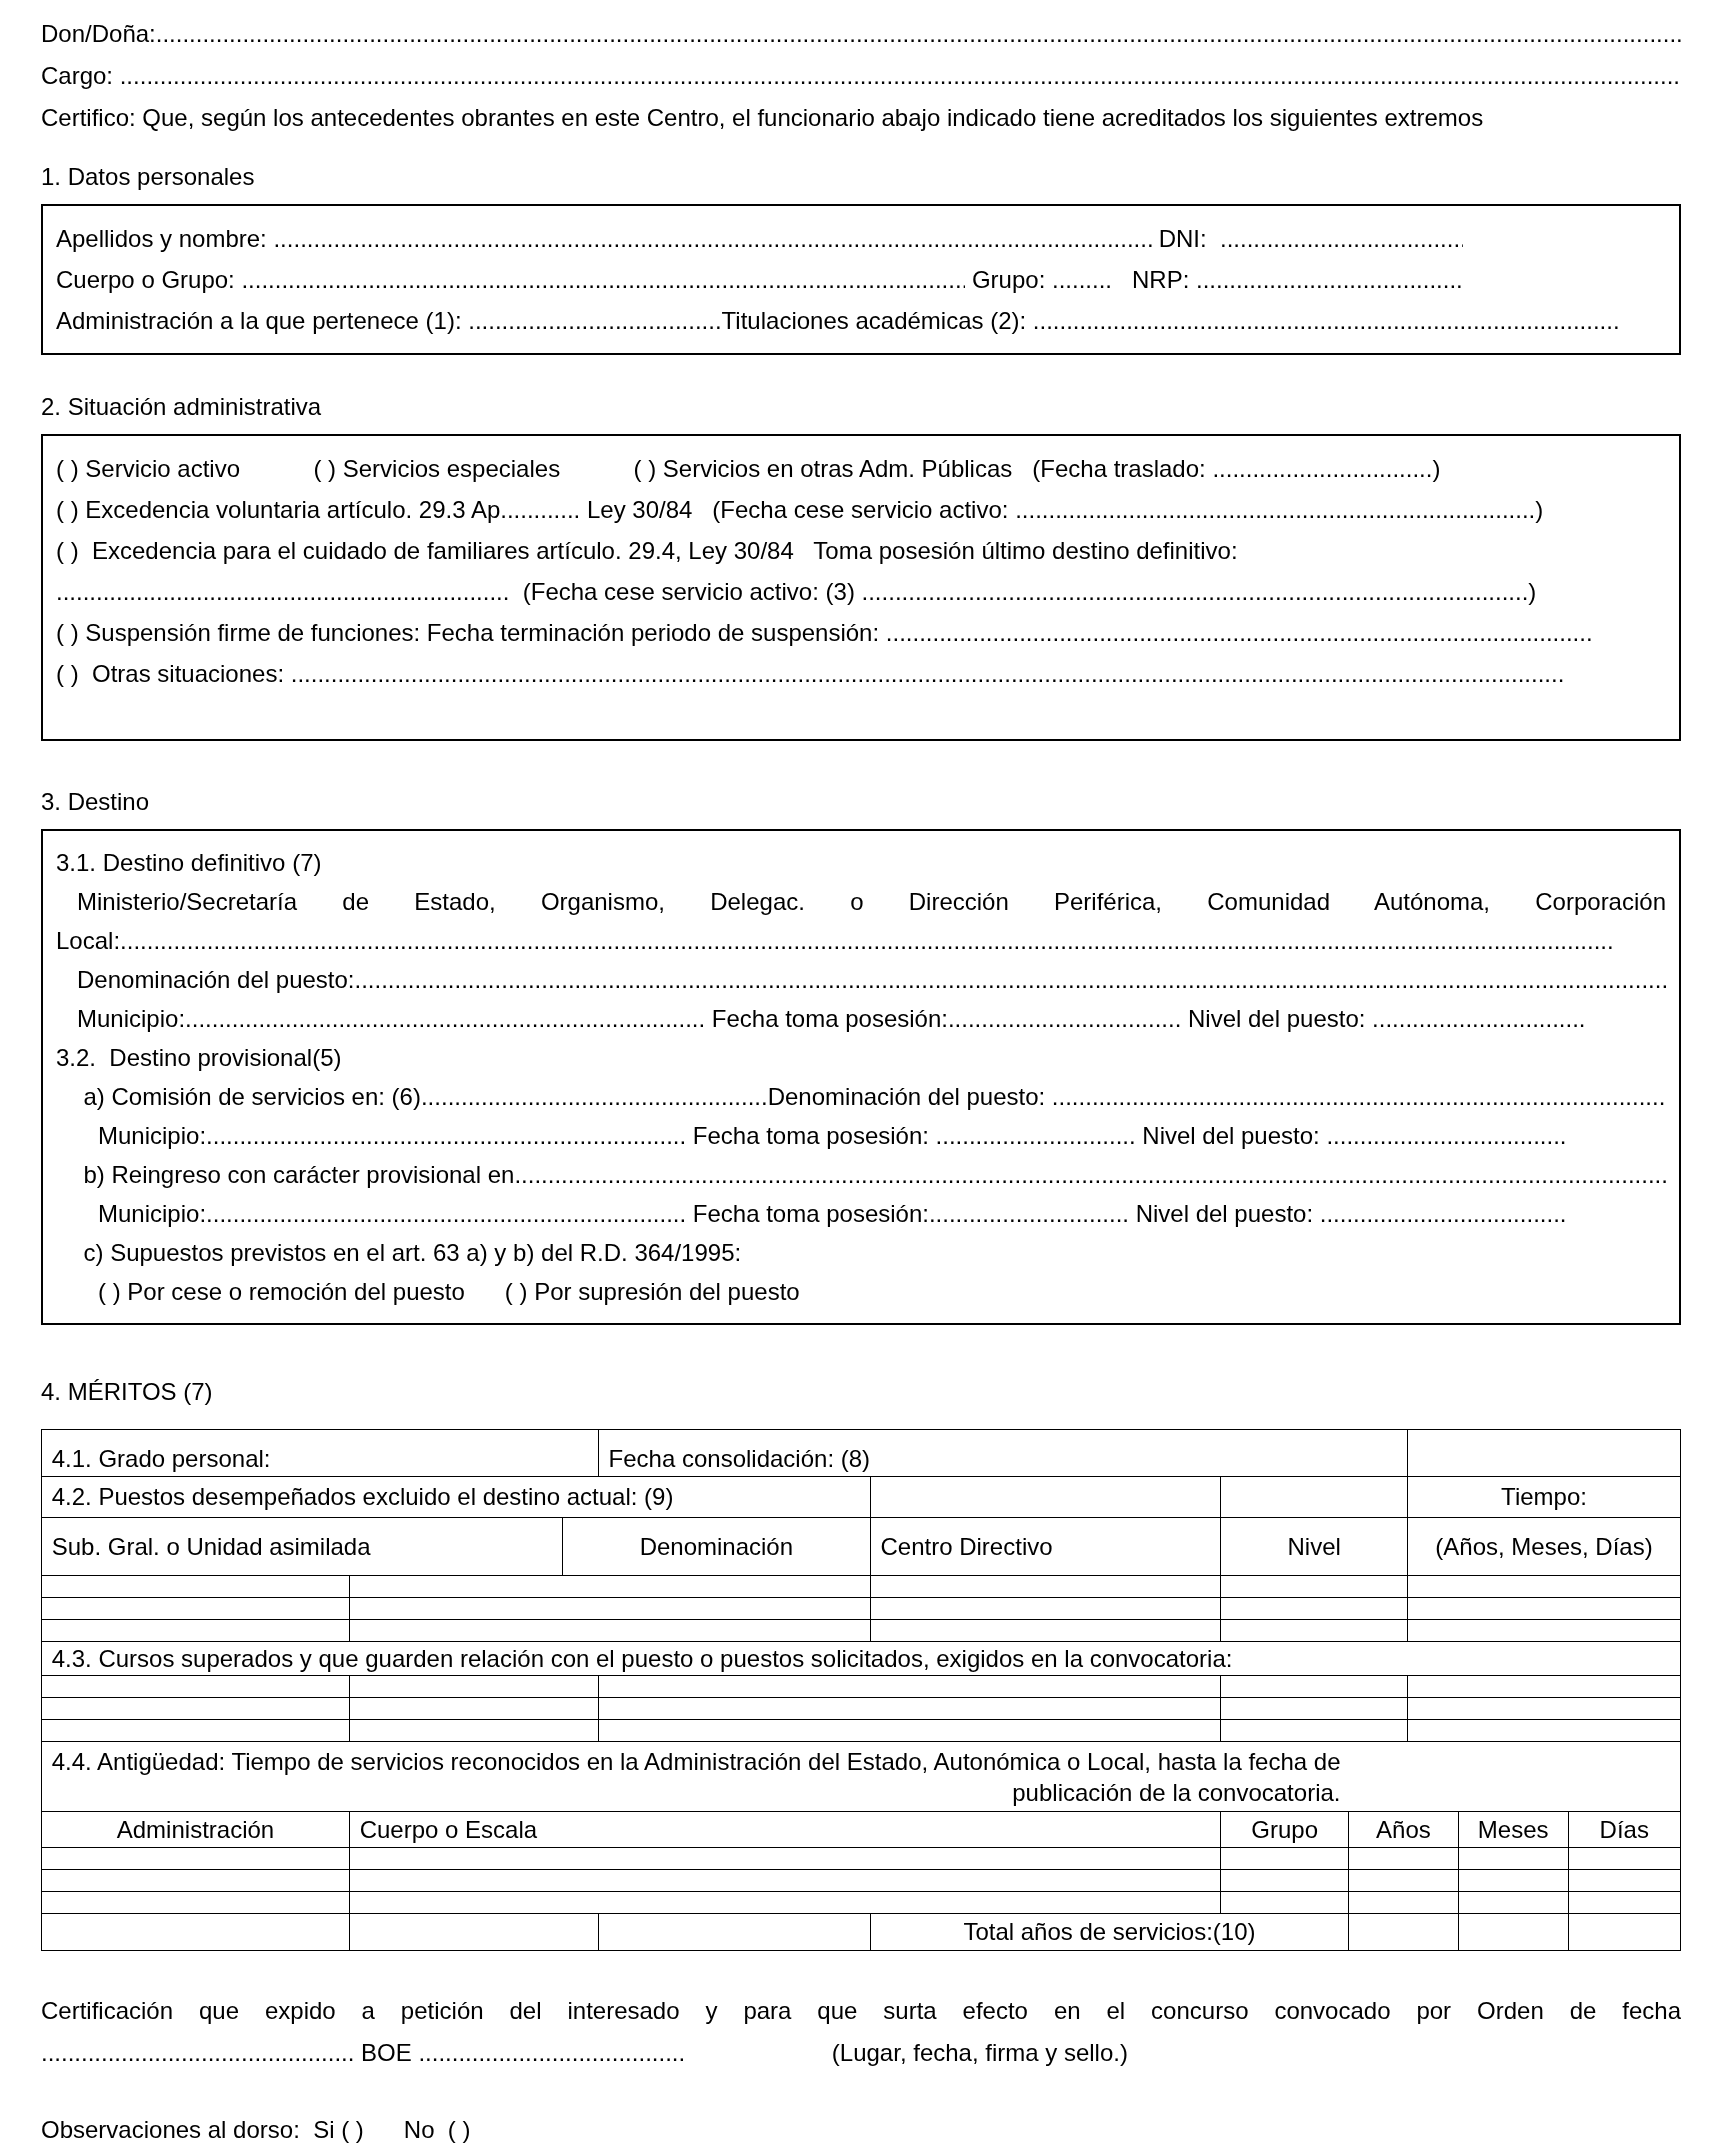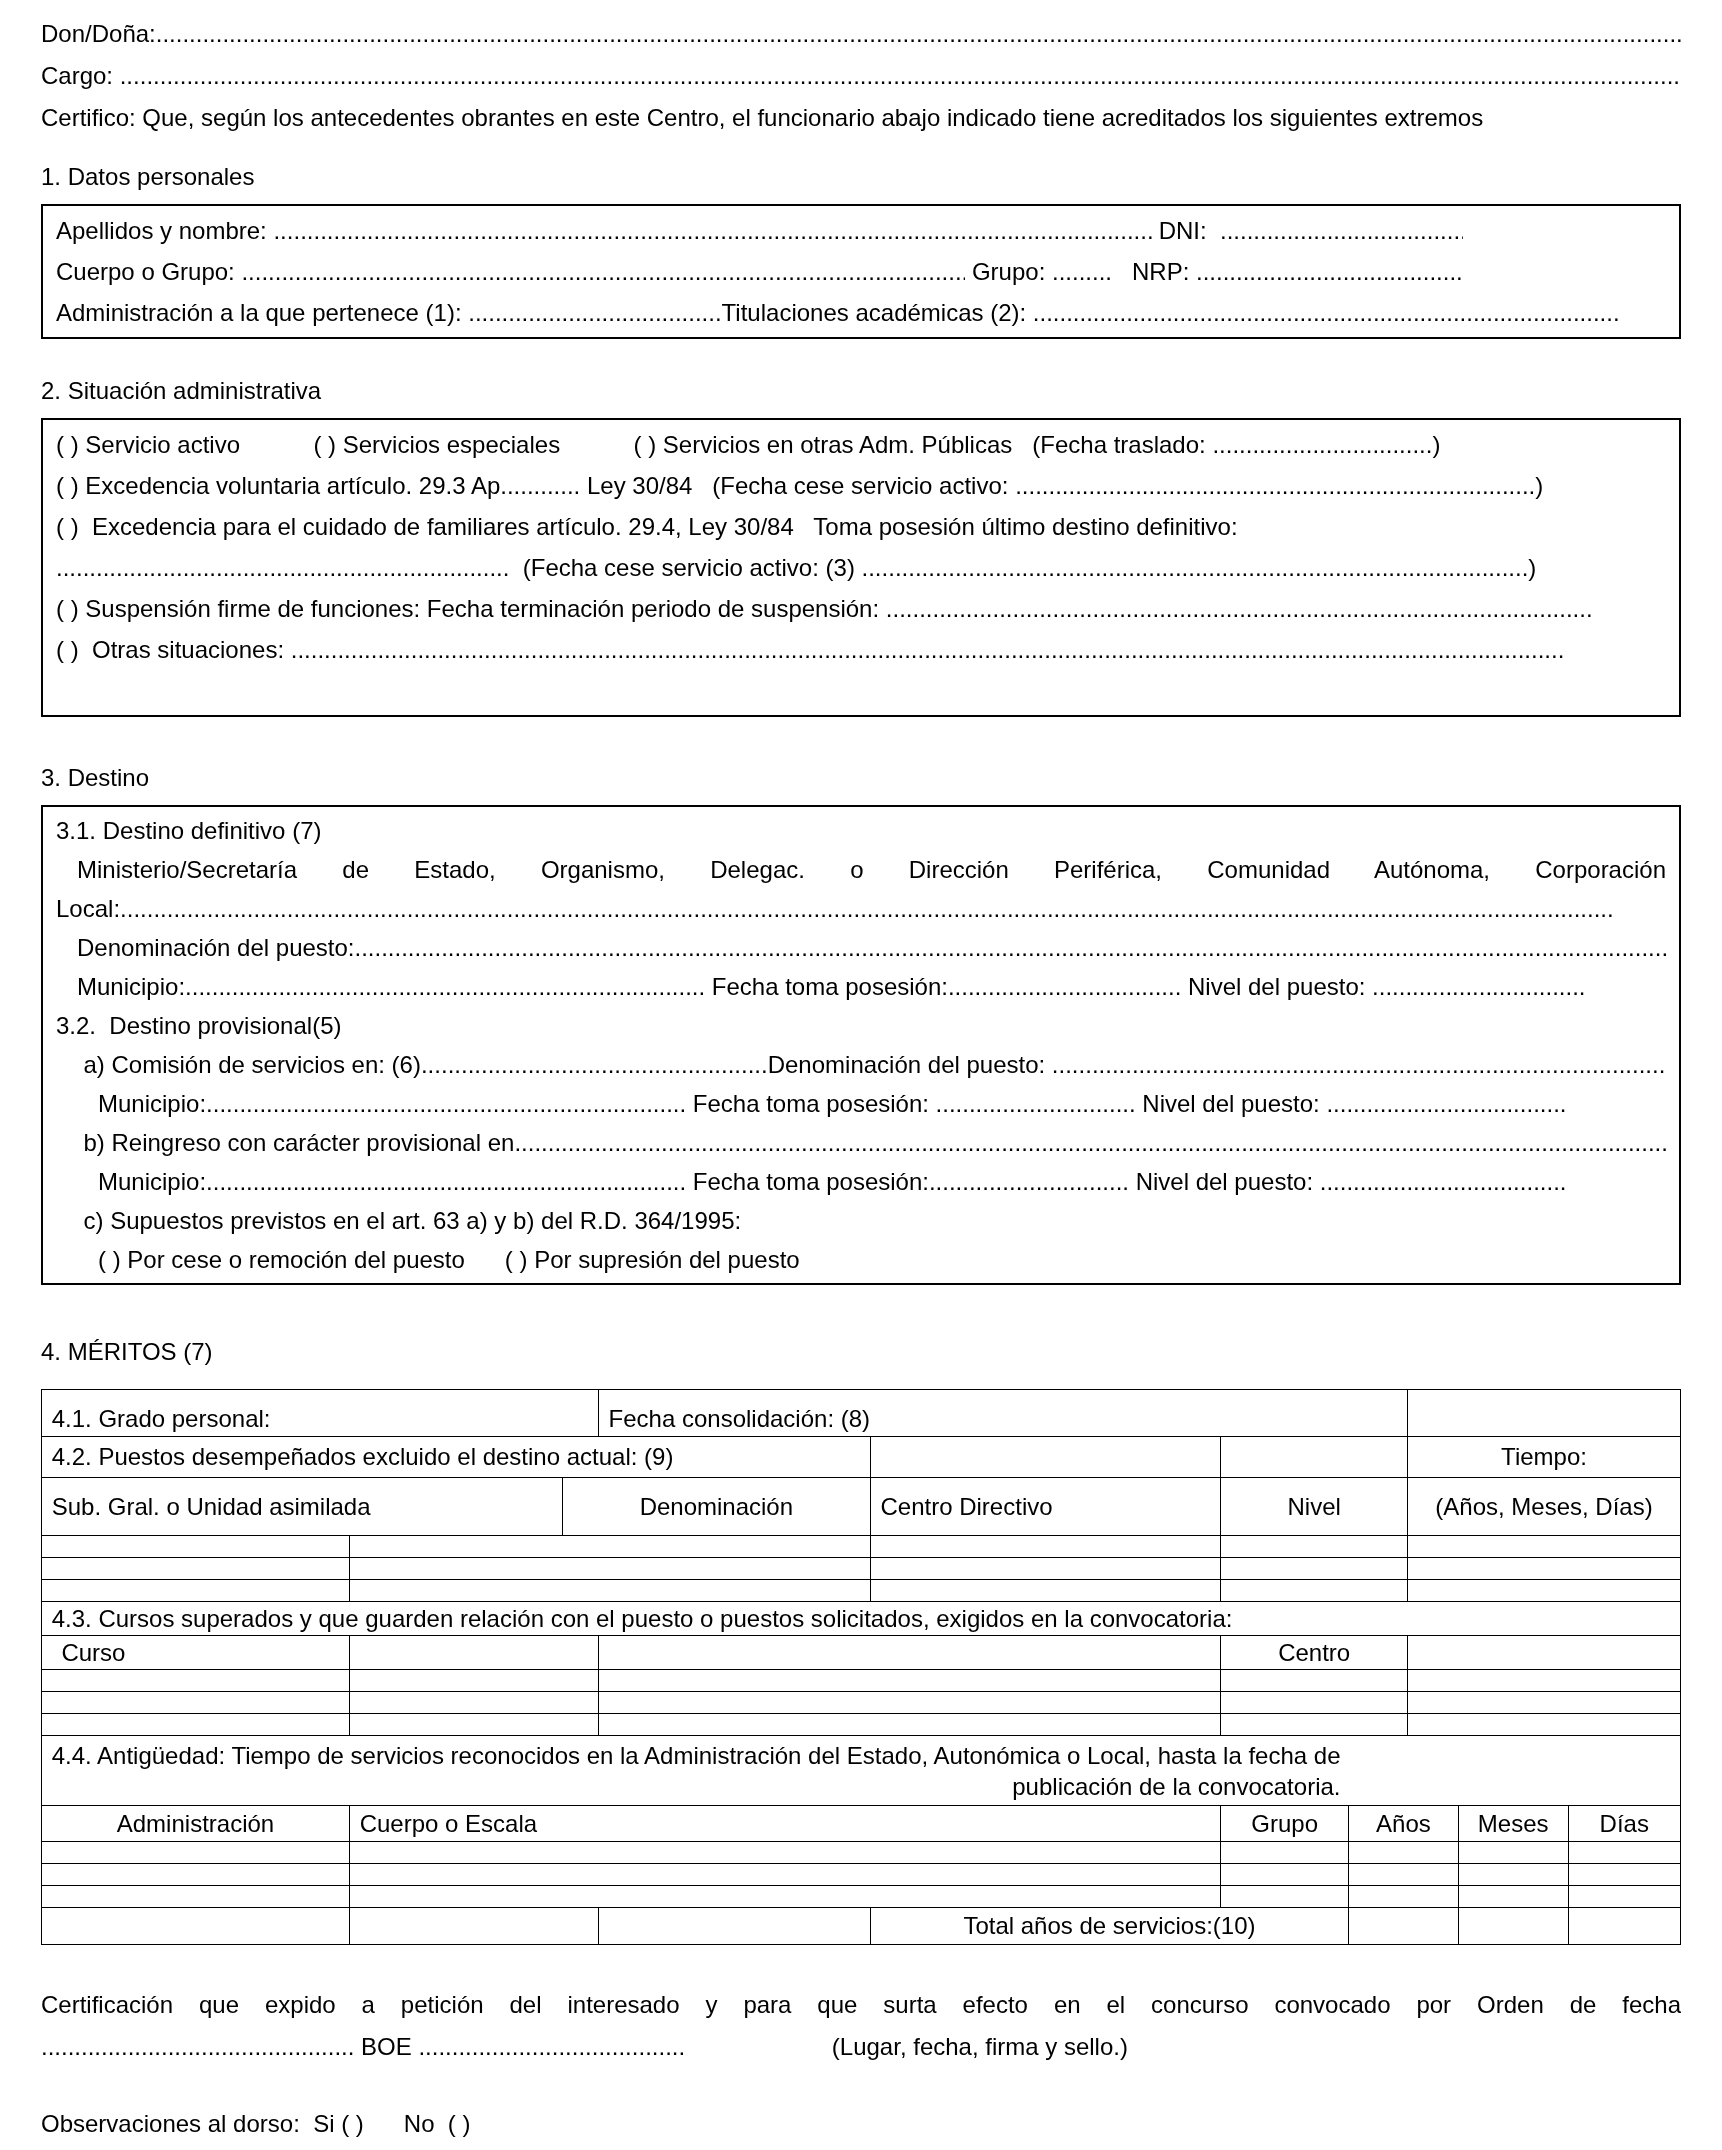--- a/index.html
+++ b/index.html
@@ -19,7 +19,7 @@
   .fx330 { flex:0 0 267px !important; overflow:hidden; }
   .certifico { margin-bottom:18px; }
   .sec-title { line-height:39px; margin-bottom:8px; white-space:pre; overflow:hidden; }
-  .box { border:2.4px solid #000; padding:4px 13px; }
+  .box { border:2.4px solid #000; padding:12px 13px; }
   .box .line { line-height:41px; white-space:pre; overflow:hidden; }
   #box1 { margin-bottom:32px; }
   #box2 { padding-bottom:45px; margin-bottom:41px; }

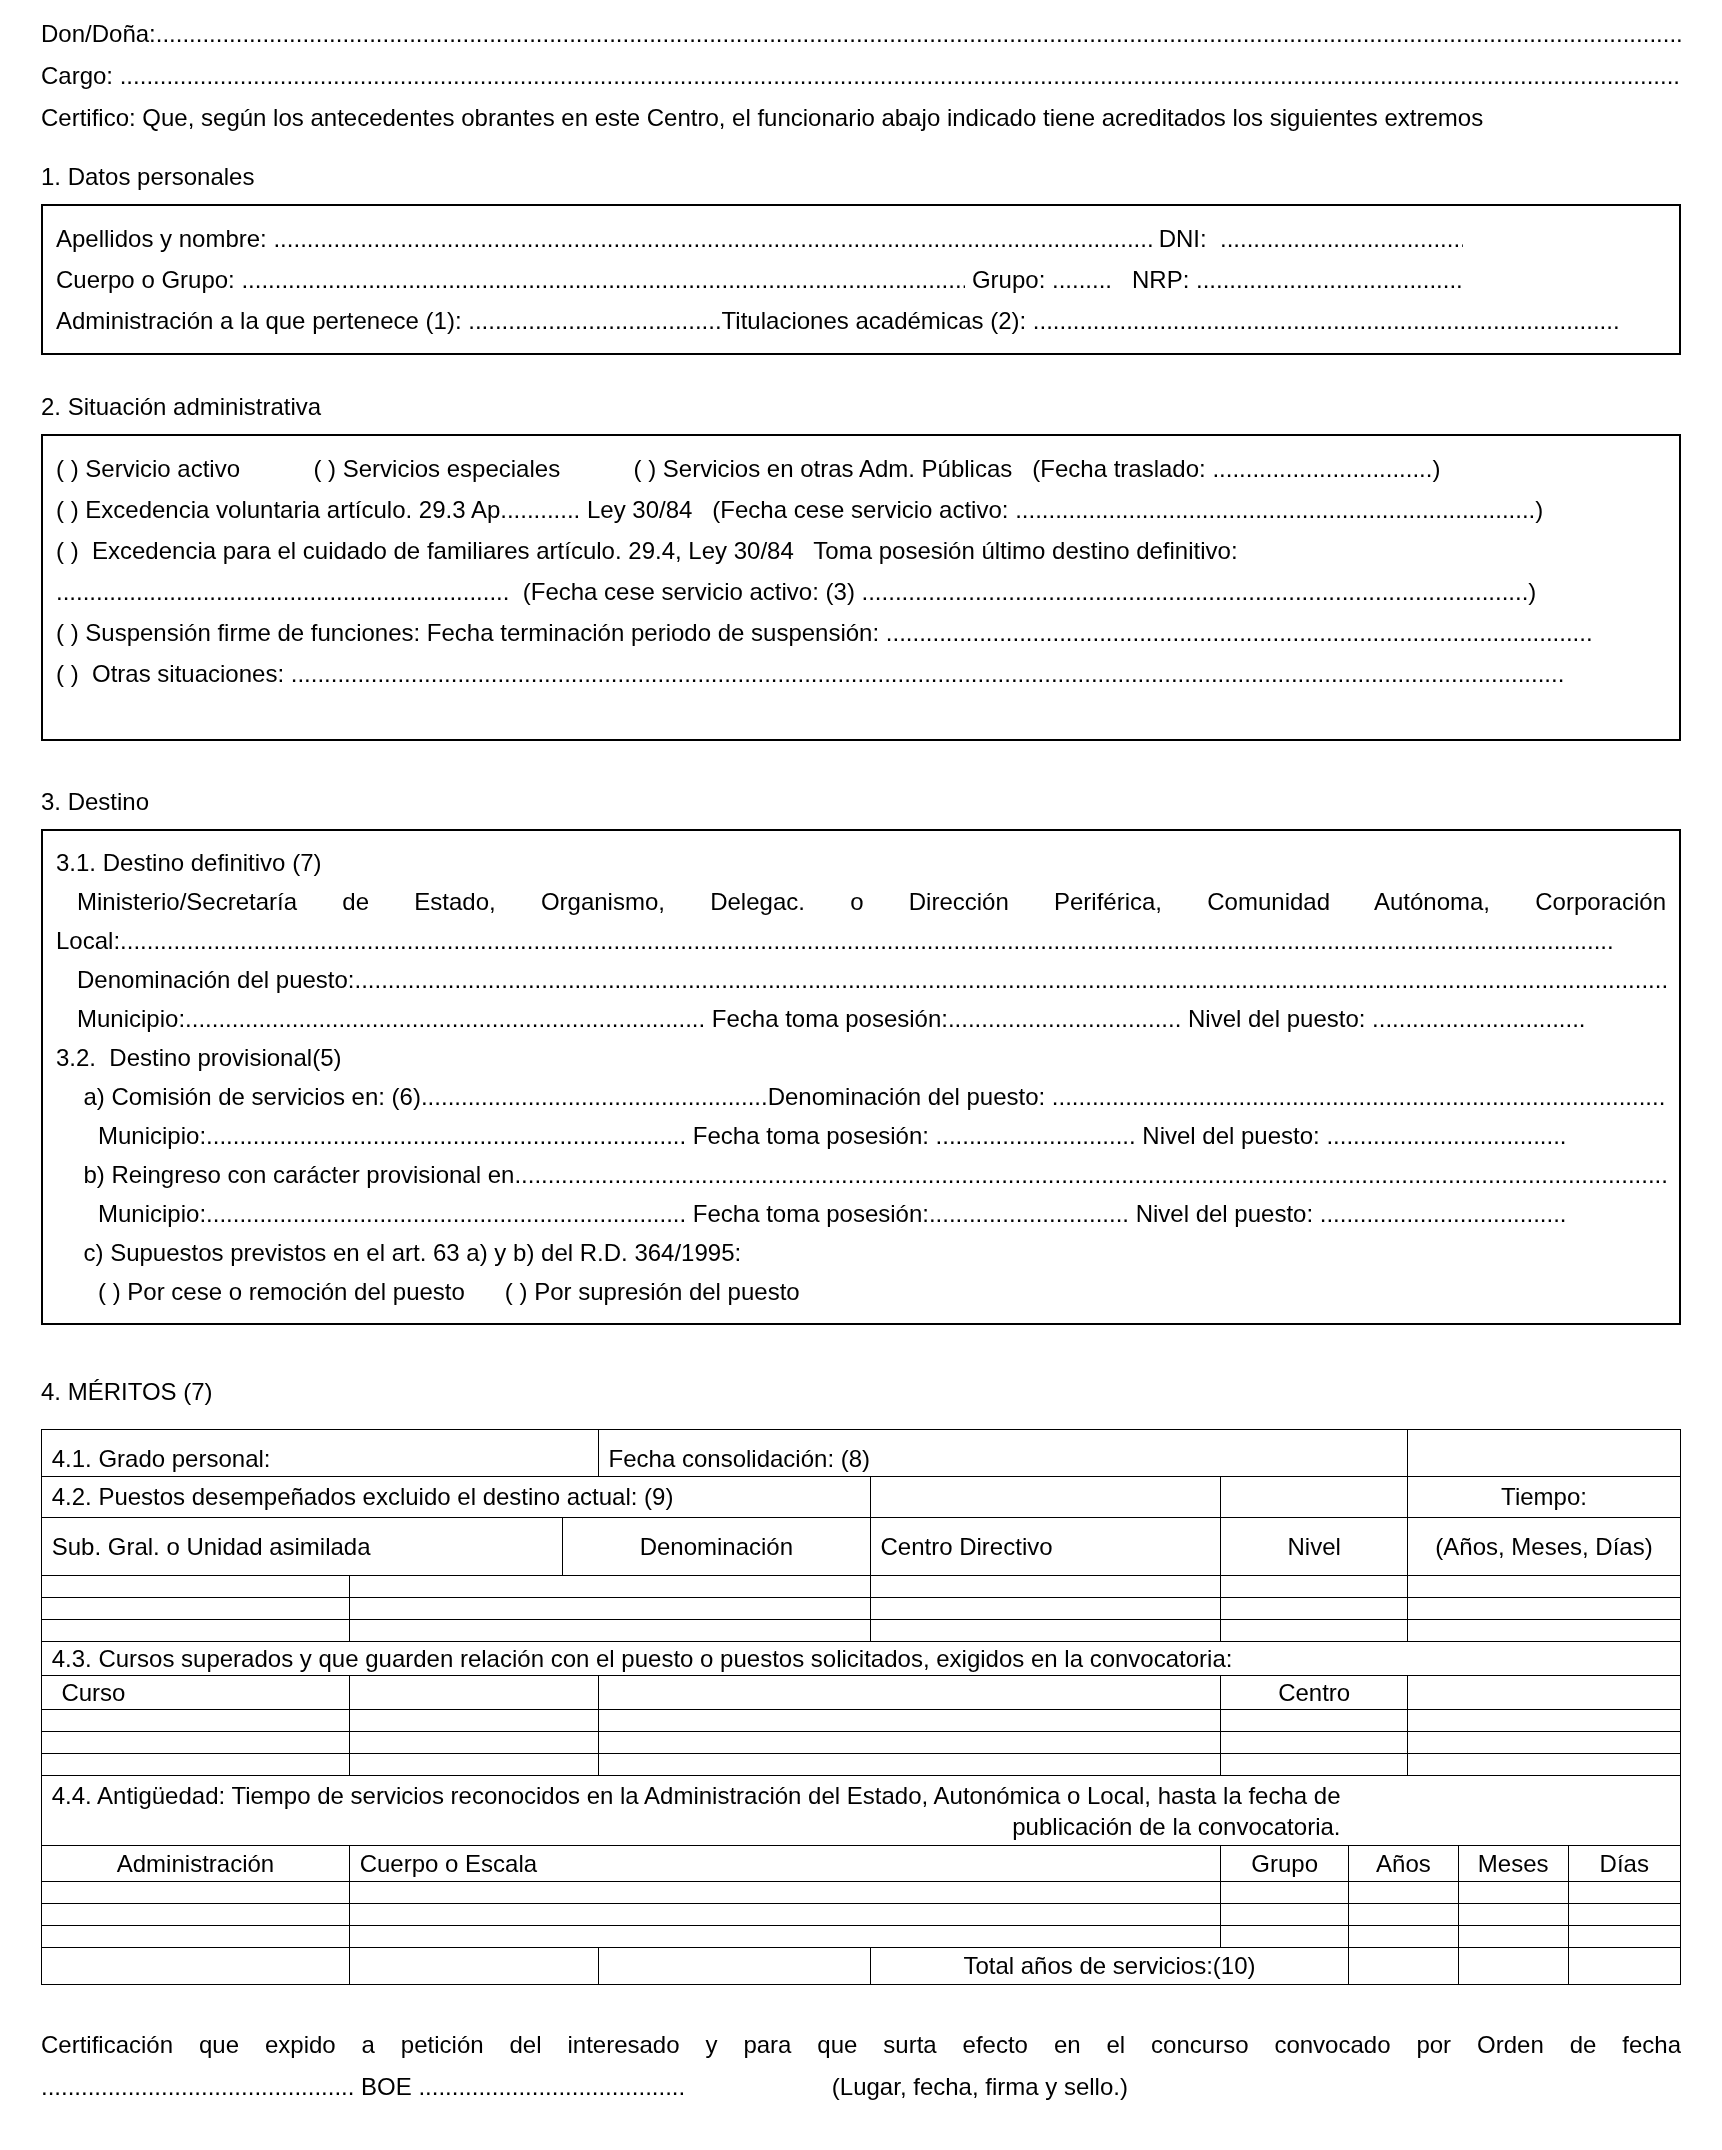--- a/index.html
+++ b/index.html
@@ -155,13 +155,6 @@
     <div class="cell w100 pl">4.3. Cursos superados y que guarden relación con el puesto o puestos solicitados, exigidos en la convocatoria:</div>
   </div>
 
-  <div class="trow h42">
-    <div class="cell wA pl2">Curso</div>
-    <div class="cell wB"></div>
-    <div class="cell w38"></div>
-    <div class="cell wE tc">Centro</div>
-    <div class="cell wF"></div>
-  </div>
 
   <div class="trow h27">
     <div class="cell wA"></div>

